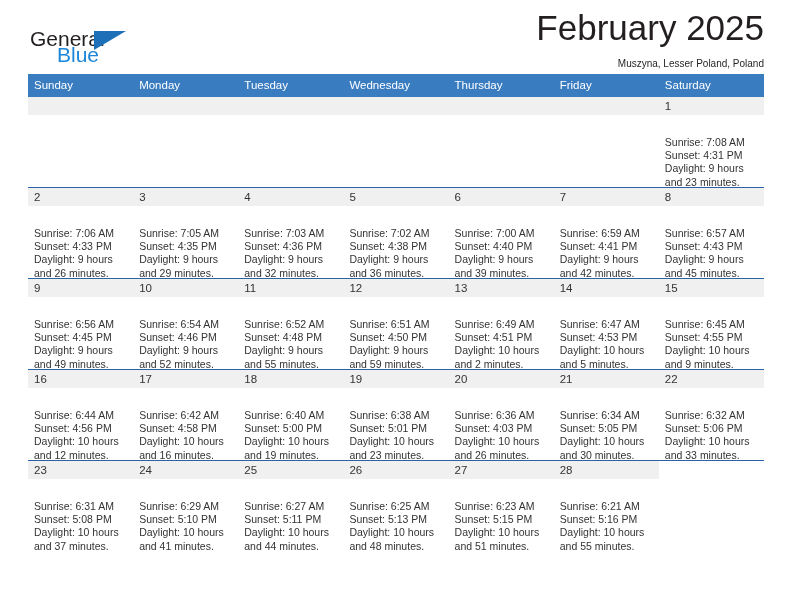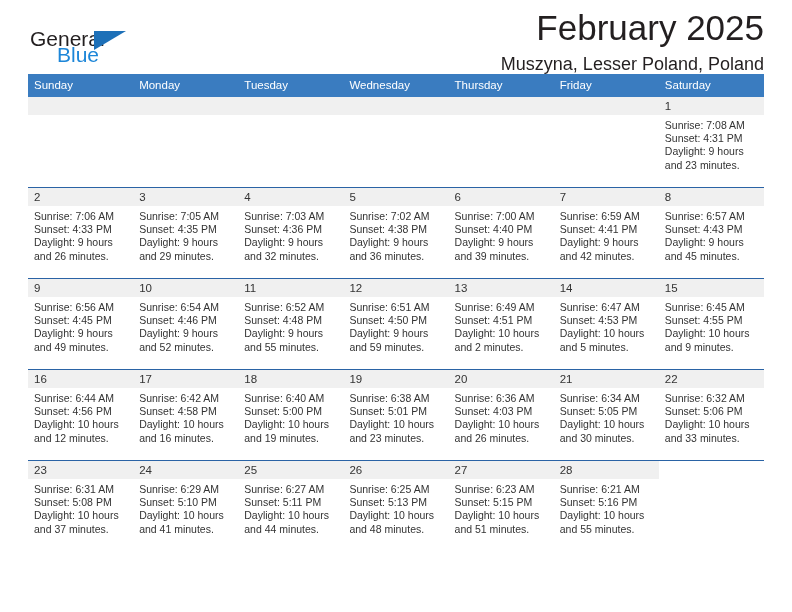--- a/index.html
+++ b/index.html
@@ -77,7 +77,7 @@
     margin: 0;
   }
   .location {
-    font-size: 18px;
+    font-size: 10px;
     color: #231f20;
     line-height: 20px;
     margin: 10px 0 0 0;

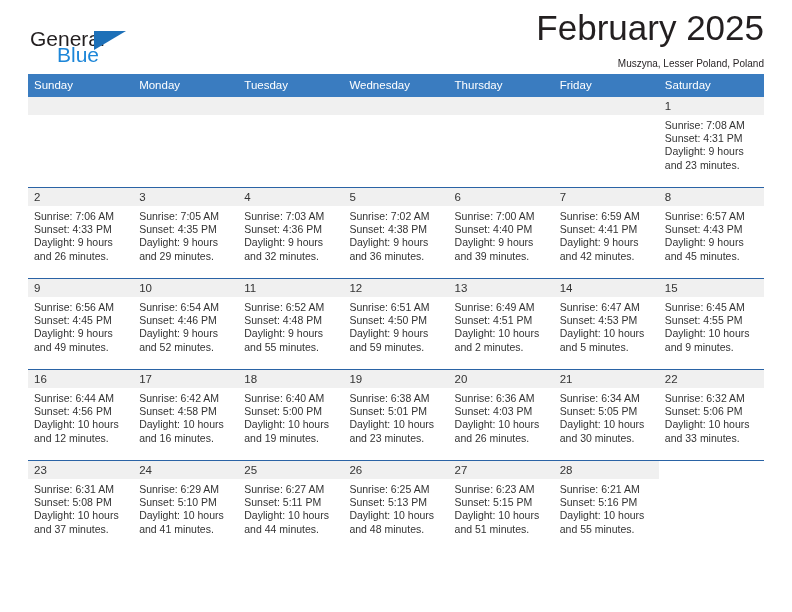--- a/index.html
+++ b/index.html
@@ -131,7 +131,7 @@
     background: transparent;
   }
   .details {
-    padding: 4px 6px 0 6px;
+    padding: 21px 6px 0 6px;
     font-size: 10.5px;
     line-height: 13.2px;
     color: #333333;

